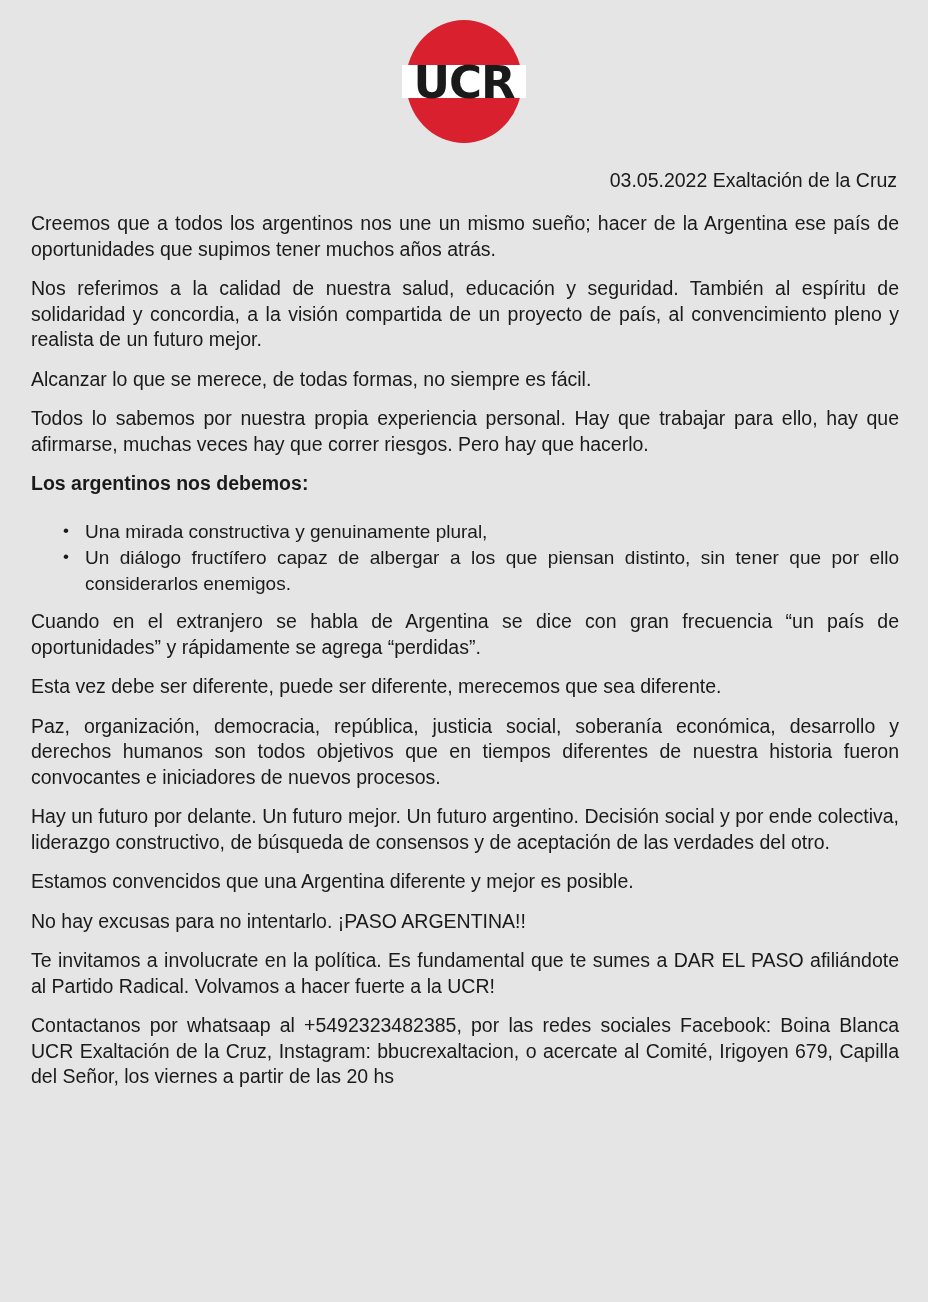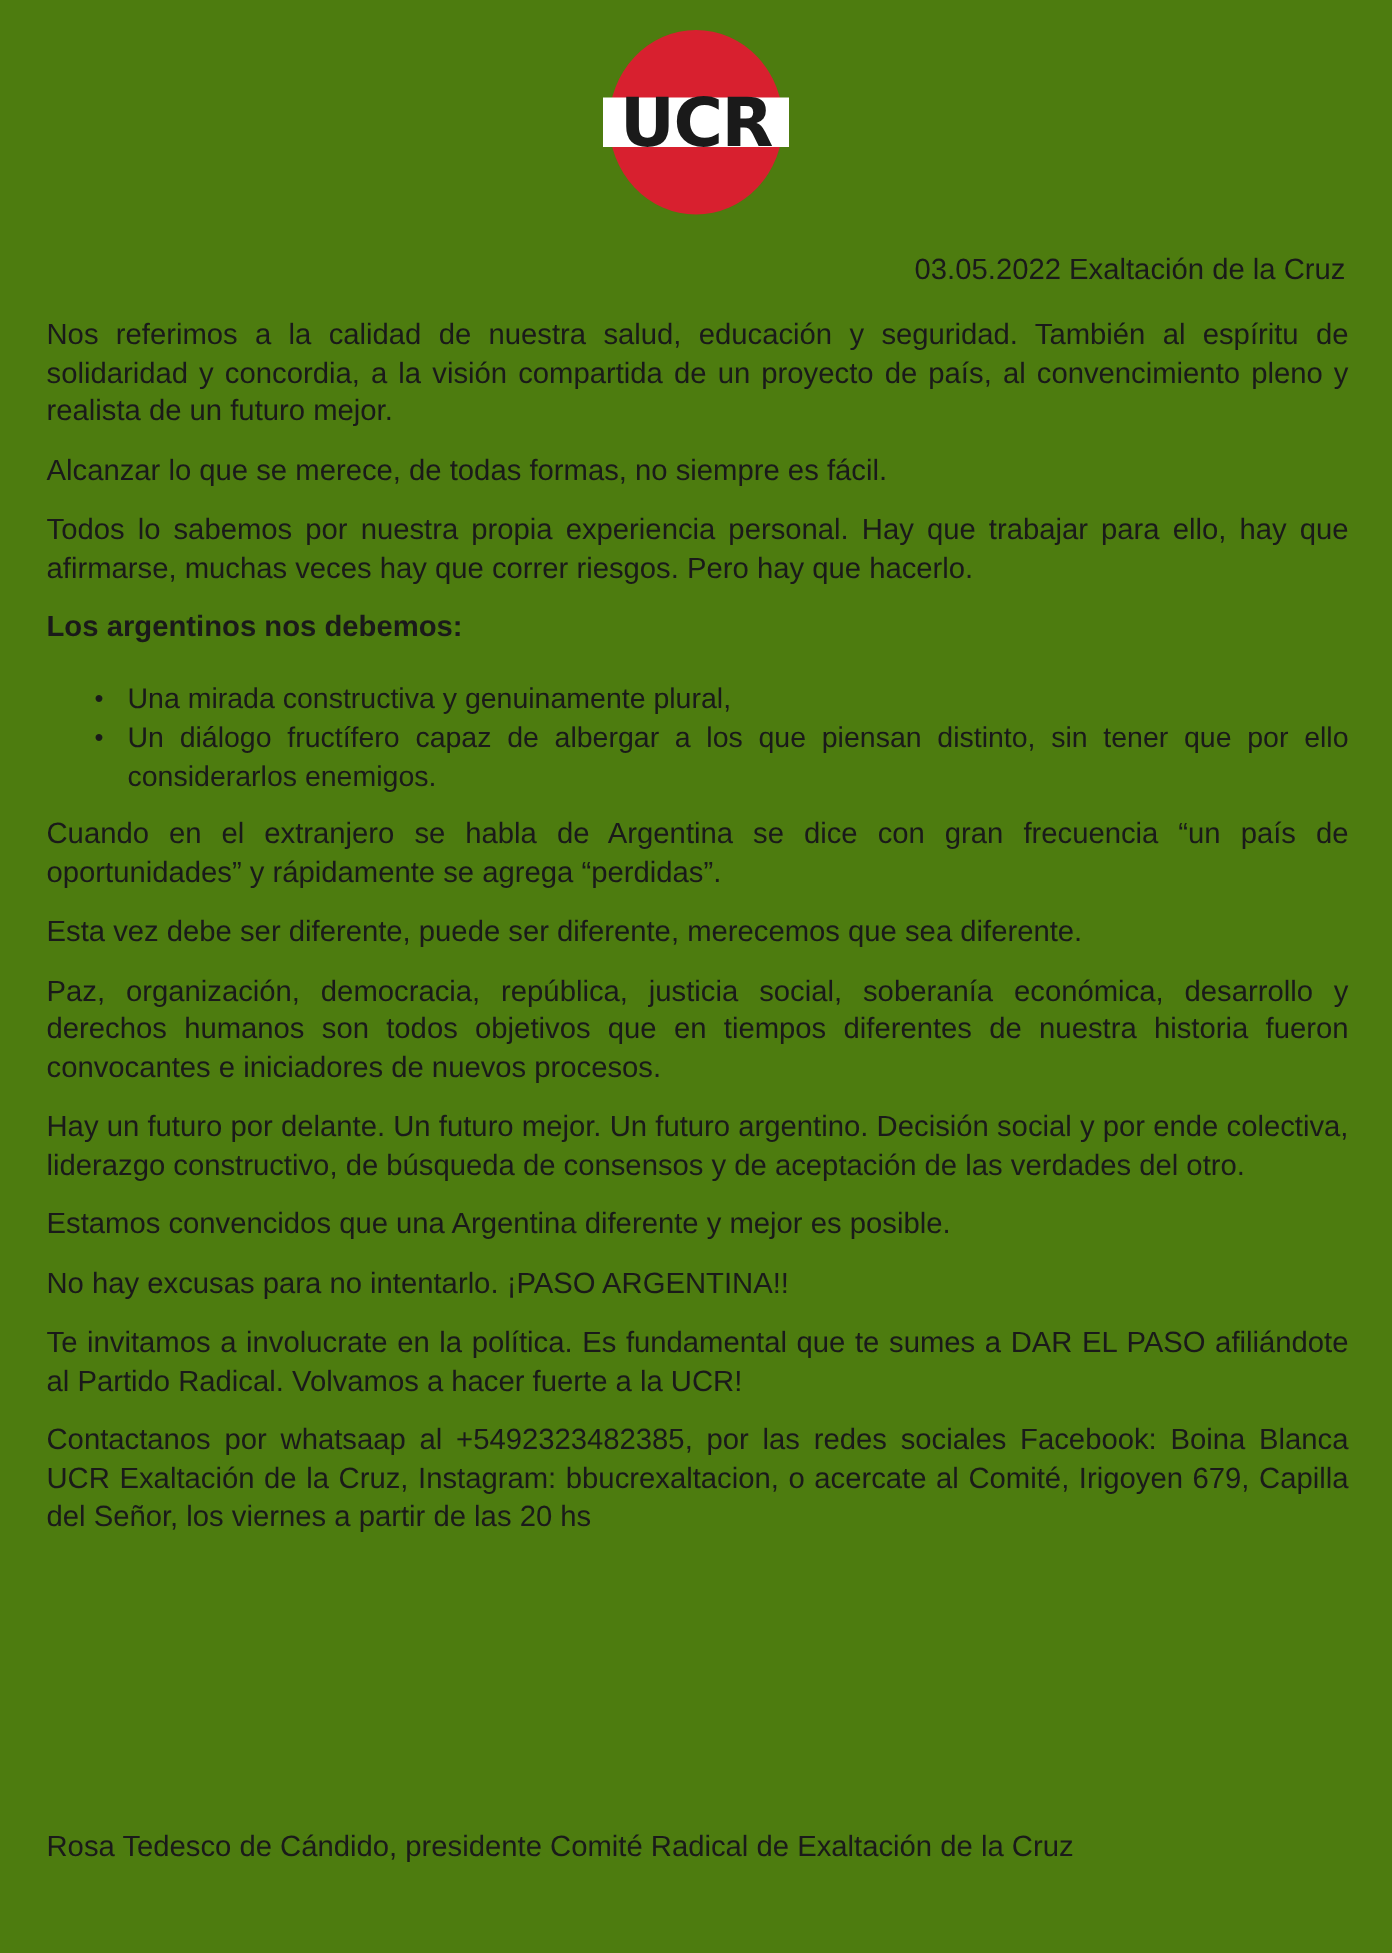--- a/index.html
+++ b/index.html
@@ -19,7 +19,7 @@
     position: relative;
     width: 928px;
     height: 1302px;
-    background: #4d7c0f;
+    background: #e5e5e5;
     box-sizing: border-box;
   }
 

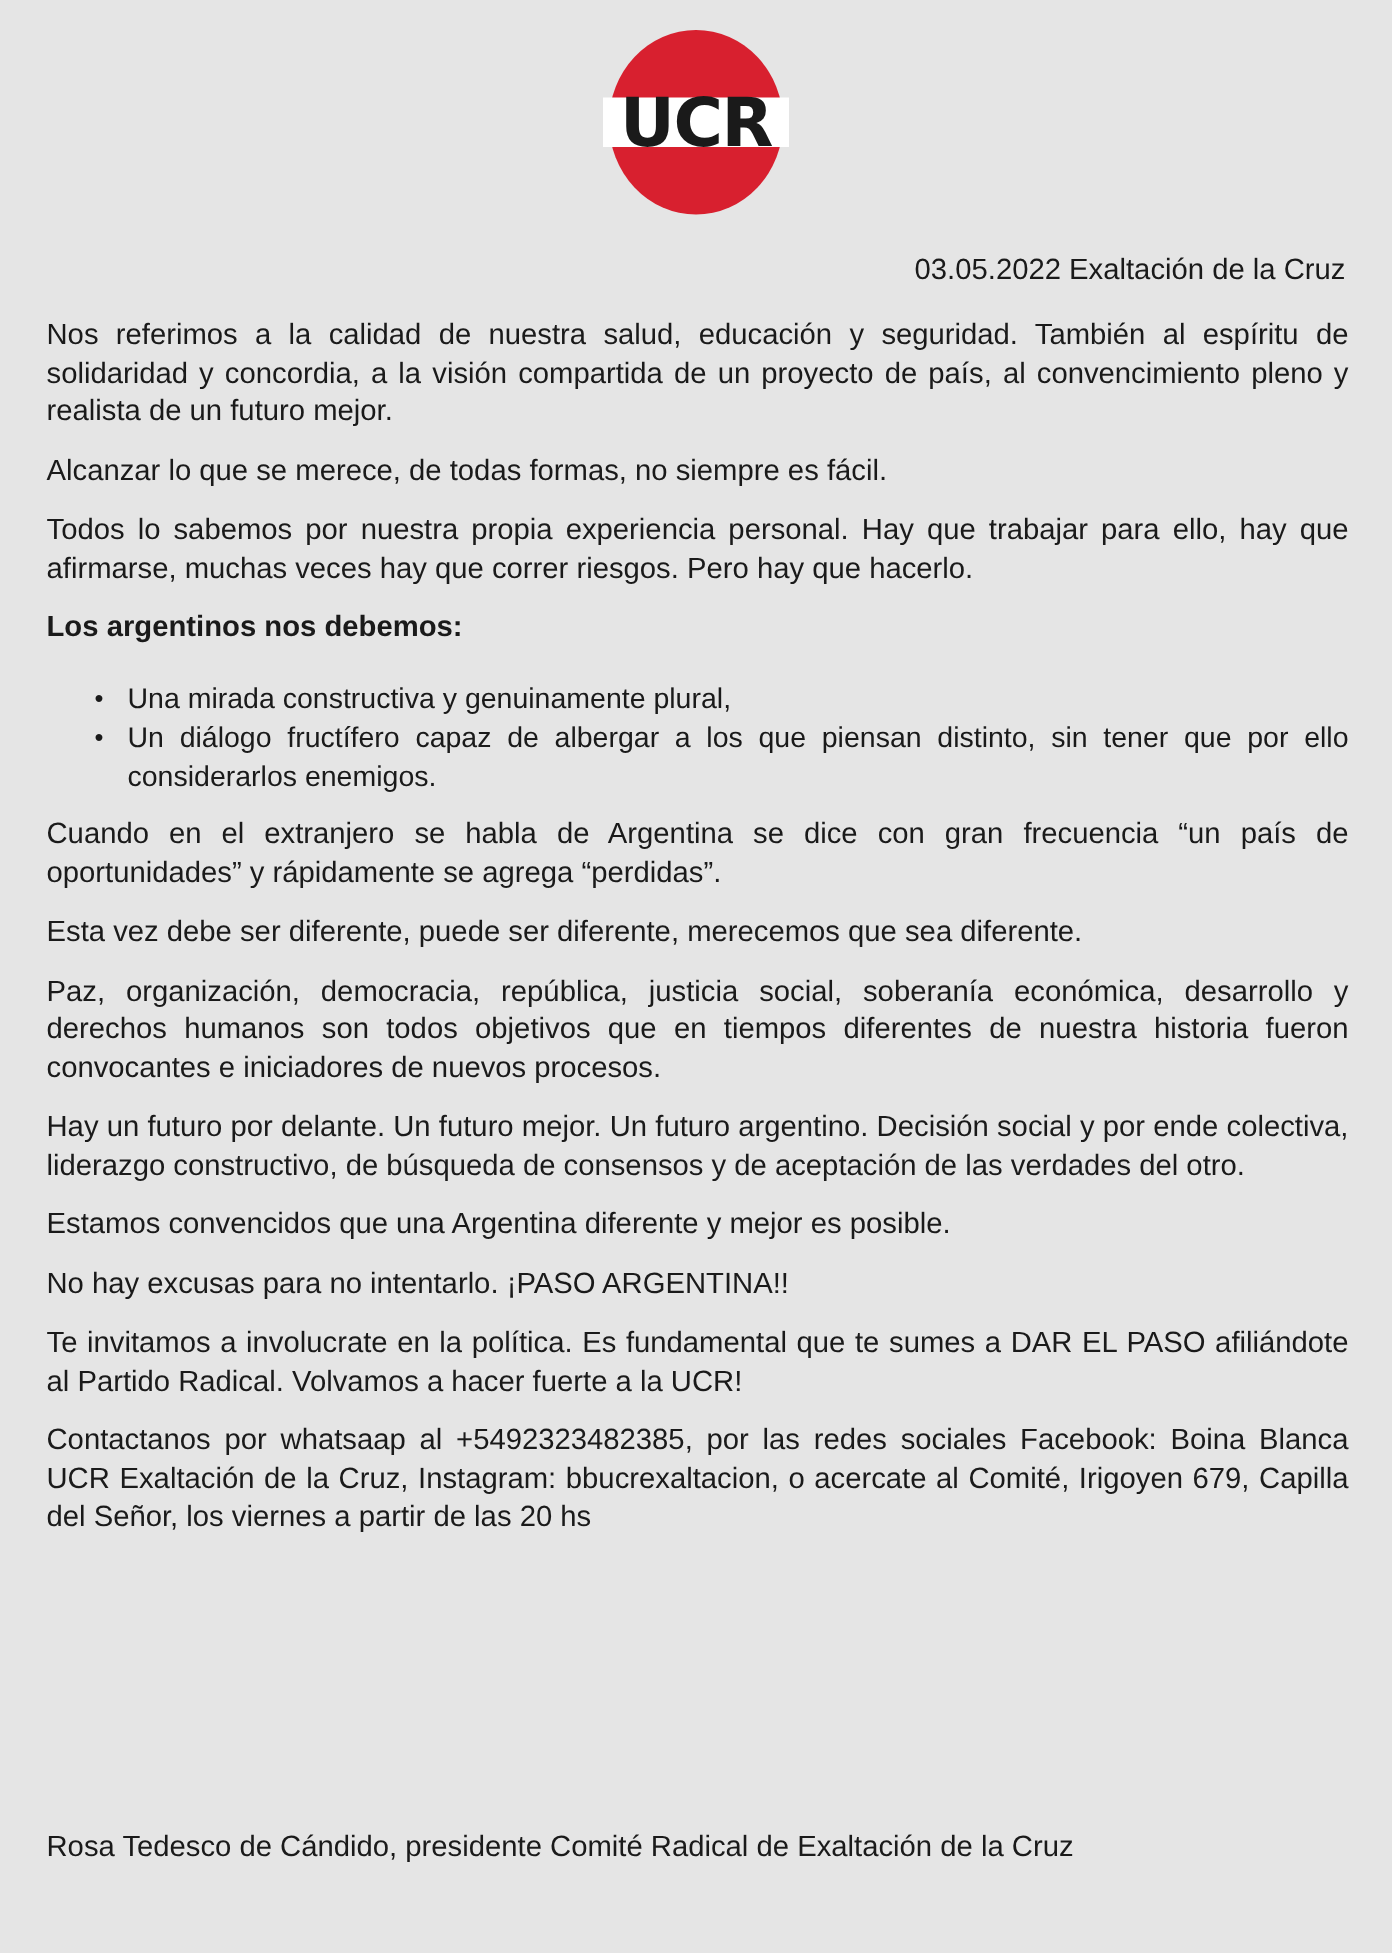--- a/index.html
+++ b/index.html
@@ -151,6 +151,7 @@
   <div class="body-text">
 
 
+    <p class="para">Creemos que a todos los argentinos nos une un mismo sueño;  hacer de la Argentina ese país de oportunidades que supimos tener muchos años atrás.</p>
     <p class="para">Nos referimos a la calidad de nuestra salud, educación y seguridad. También al espíritu de solidaridad y concordia, a la visión compartida de un proyecto de país, al convencimiento pleno y realista de un futuro mejor.</p>
     <p class="para left">Alcanzar lo que se merece, de todas formas, no siempre es fácil.</p>
     <p class="para">Todos lo sabemos por nuestra propia experiencia personal. Hay que trabajar para ello, hay que afirmarse, muchas veces hay que correr riesgos. Pero hay que hacerlo.</p>

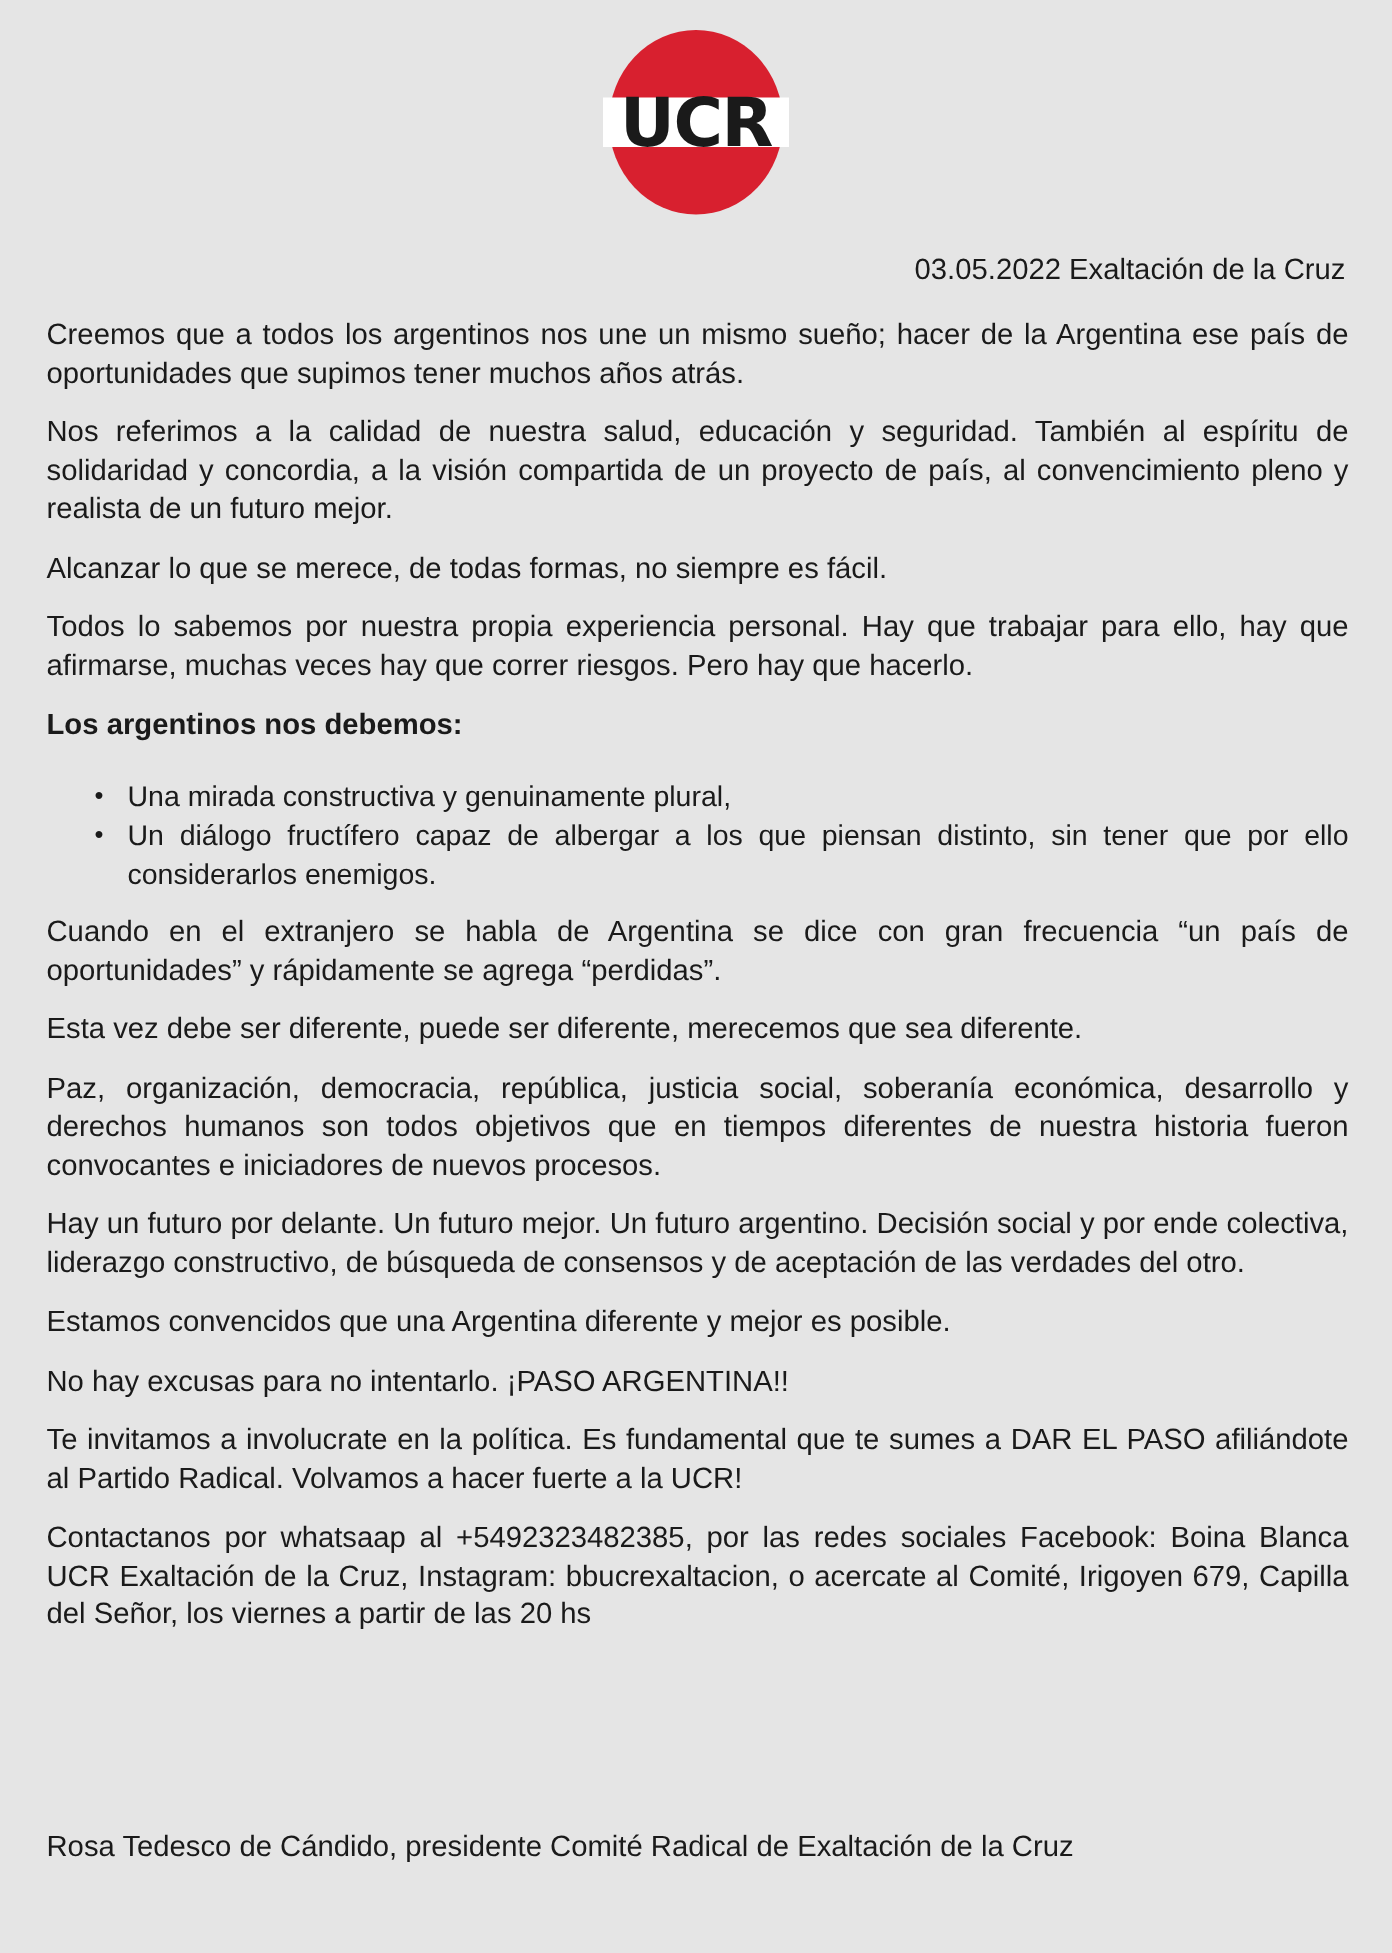--- a/index.html
+++ b/index.html
@@ -173,7 +173,6 @@
 
   </div>
 
-  <div class="signature">Rosa Tedesco de Cándido, presidente Comité Radical de Exaltación de la Cruz</div>
 
 </div>
 

